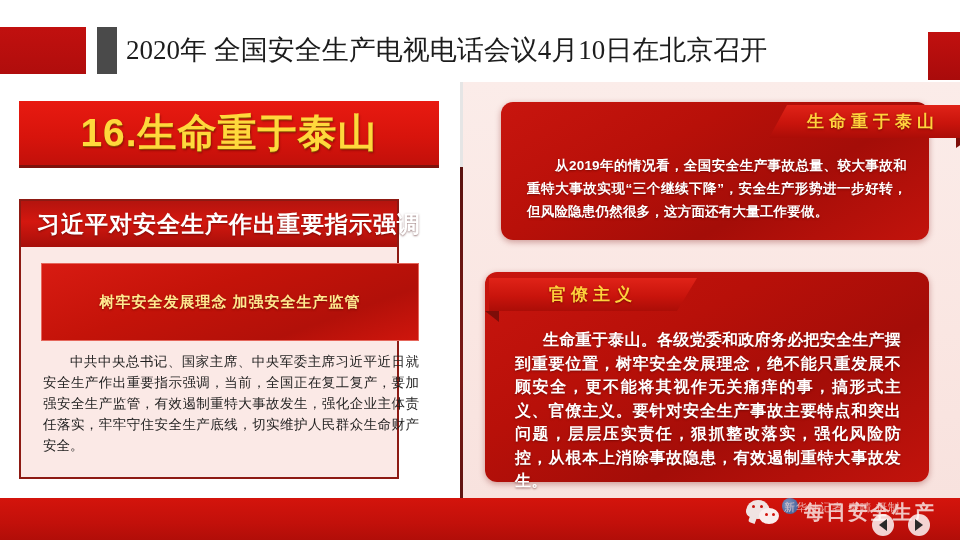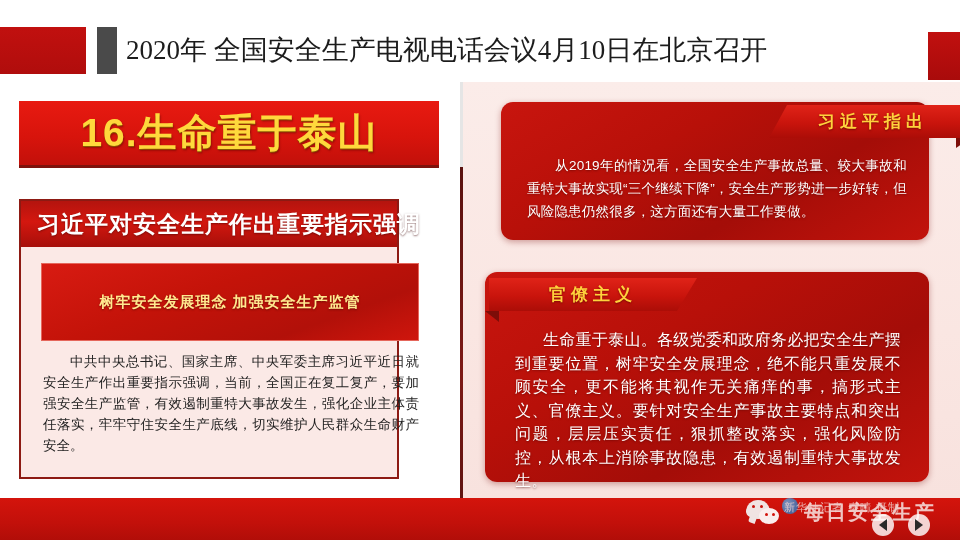--- a/index.html
+++ b/index.html
@@ -157,7 +157,7 @@
 
       <div class="rcard rcard-1">
         <div class="ribbon ribbon-a">
-          <span>习近平指出</span>
+          <span>生命重于泰山</span>
         </div>
         <div class="ribbon-a-tail"></div>
         <div class="rtext rtext-1">从2019年的情况看，全国安全生产事故总量、较大事故和重特大事故实现“三个继续下降”，安全生产形势进一步好转，但风险隐患仍然很多，这方面还有大量工作要做。</div>

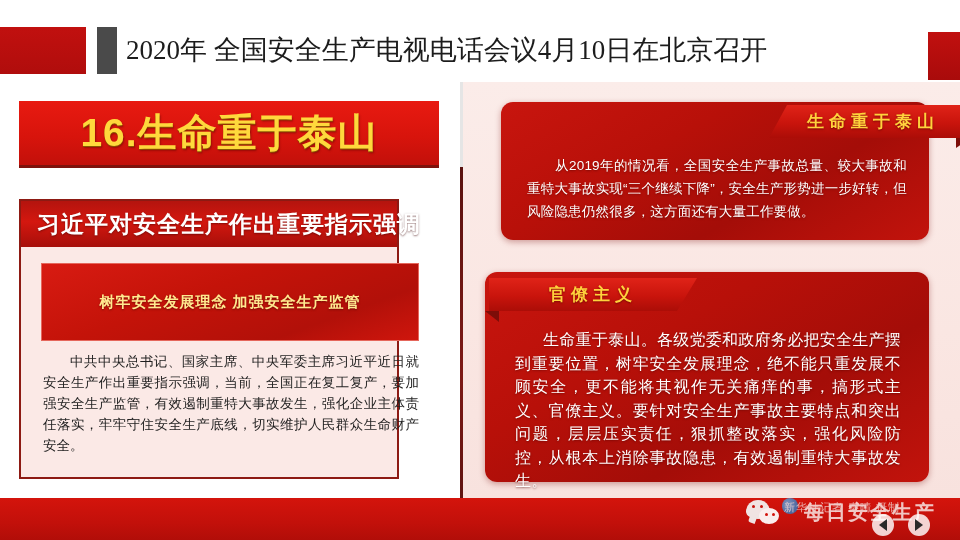--- a/index.html
+++ b/index.html
@@ -86,7 +86,7 @@
   .ribbon-b-tail{position:absolute;left:0px;top:39px;width:14px;height:11px;
     background:#7d0d08;clip-path:polygon(100% 0,100% 100%,0 0);}
 
-  .rtext{position:absolute;color:#ffffff;font-weight:normal;text-align:justify;
+  .rtext{position:absolute;color:#ffffff;font-weight:bold;text-align:justify;
     text-indent:28px;letter-spacing:0.2px;text-shadow:0 1px 2px rgba(70,0,0,.5);}
   .rtext-1{left:26px;top:52px;width:380px;font-size:13.5px;line-height:23px;}
   .rtext-2{left:30px;top:56px;width:386px;font-size:16px;line-height:23.5px;}

